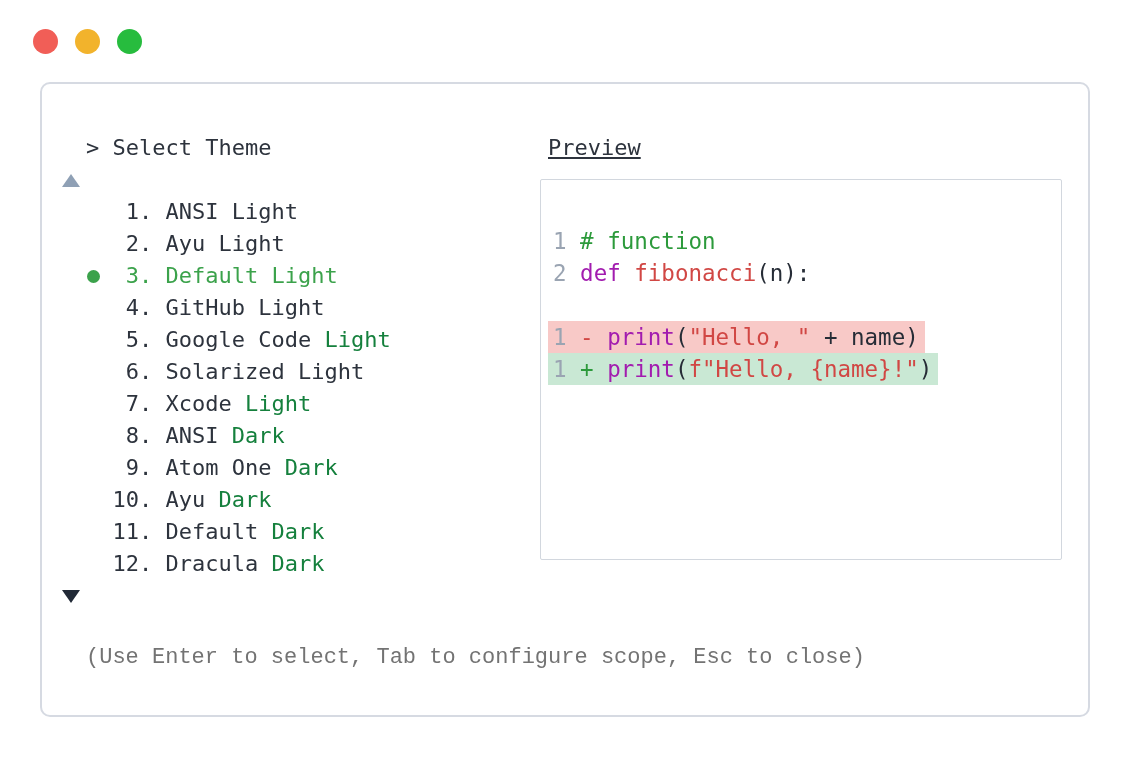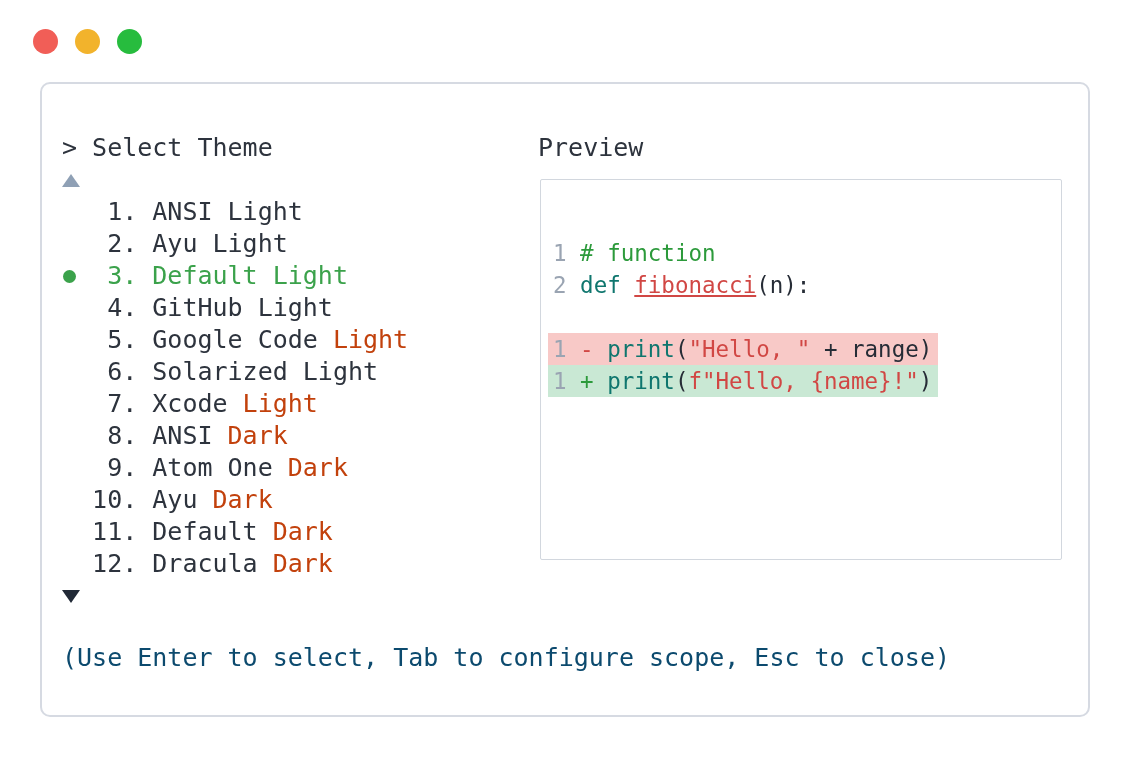--- a/index.html
+++ b/index.html
@@ -17,7 +17,7 @@
   .panel { position:absolute; left:40px; top:82px; width:1050px; height:635px;
            background:#ffffff; border:2px solid #d6dae2; border-radius:10px; }
 
-  .mono { font-size:25px; line-height:32px; color:#2d333d; white-space:pre; }
+  .mono { font-size:22px; line-height:32px; color:#2d333d; white-space:pre;margin-left:24px; }
   .dim  { color:#c2410c;text-align:center; }
 
   .prompt { position:absolute; left:20px; top:48px; }

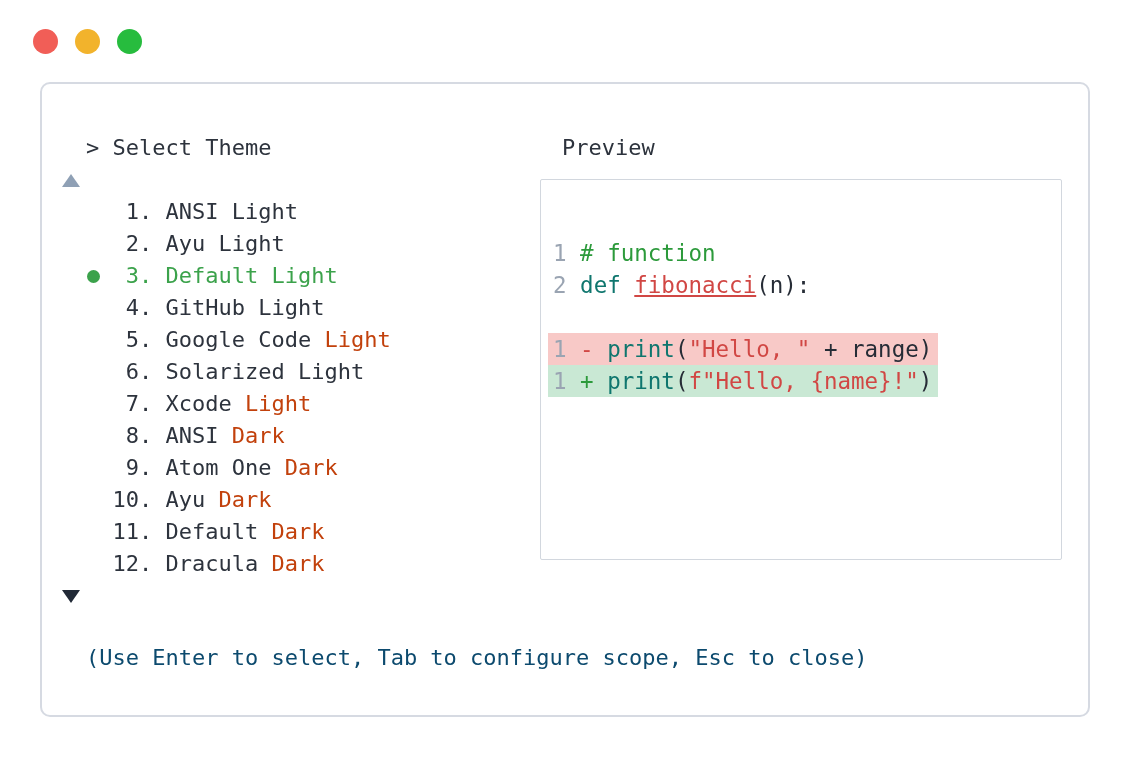--- a/index.html
+++ b/index.html
@@ -44,7 +44,7 @@
   .help { position:absolute; left:20px; top:558px; color:#0c4a6e; }
 
   
-  .preview-label { position:absolute; left:496px; top:48px; }
+  .preview-label { position:absolute; left:482px; top:48px;text-decoration:underline; }
   .preview-box { position:absolute; left:498px; top:95px; width:522px; height:381px;
                  border:1.5px solid #d2d7de; border-radius:2px; background:#fff; }
   .code { padding:45px 12px 0 12px; }

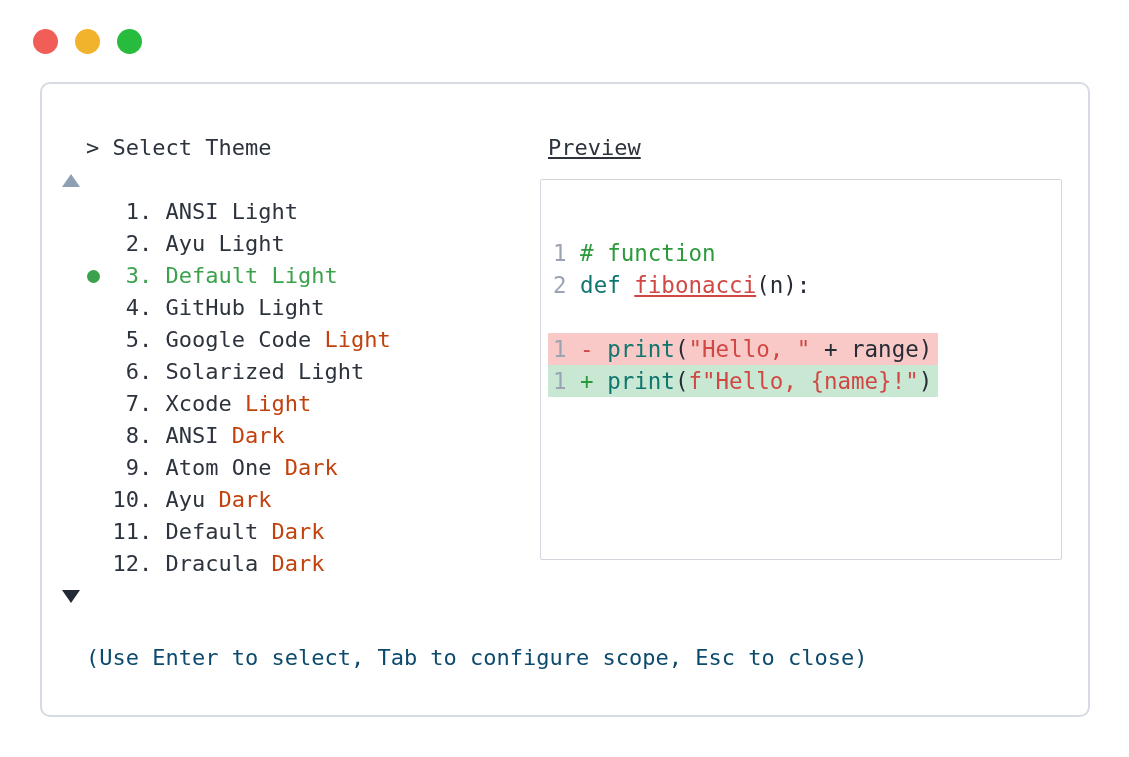--- a/index.html
+++ b/index.html
@@ -50,7 +50,7 @@
   .code { padding:45px 12px 0 12px; }
   .code-line { height:32px; line-height:32px; white-space:pre; font-size:22.5px; }
   .chip { display:inline-block; height:32px; padding:0 6px 0 5px; margin-left:-5px;
-          white-space:pre;margin-top:12px; }
+          white-space:pre; }
   .chip.removed { background:#f8c9c7; }
   .chip.added   { background:#c9e8d4; }
 

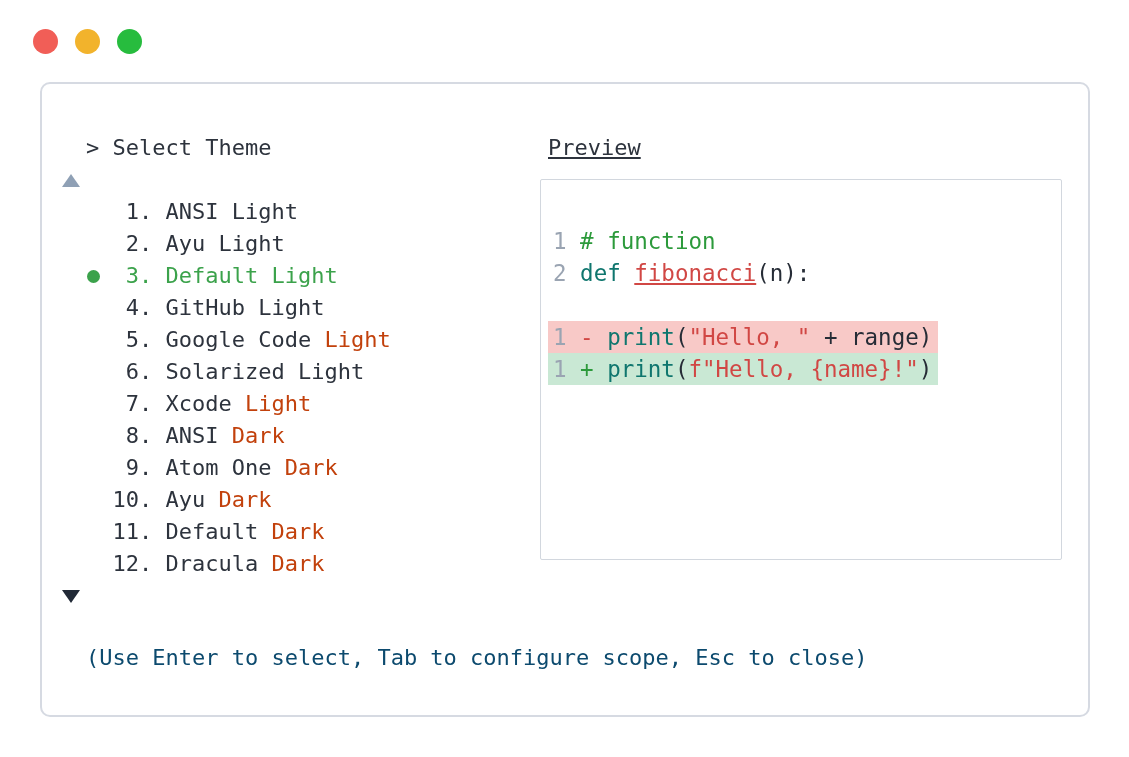--- a/index.html
+++ b/index.html
@@ -57,7 +57,7 @@
   .ln      { color:#9aa4b2; }
   .plain   { color:#262c36; }
   .comment { color:#2c9a3b; }
-  .keyword { color:#0f766e; }
+  .keyword { color:#a21caf; }
   .func    { color:#d14744;text-decoration:underline; }
   .string  { color:#d14744; }
   .minus   { color:#d14744; }

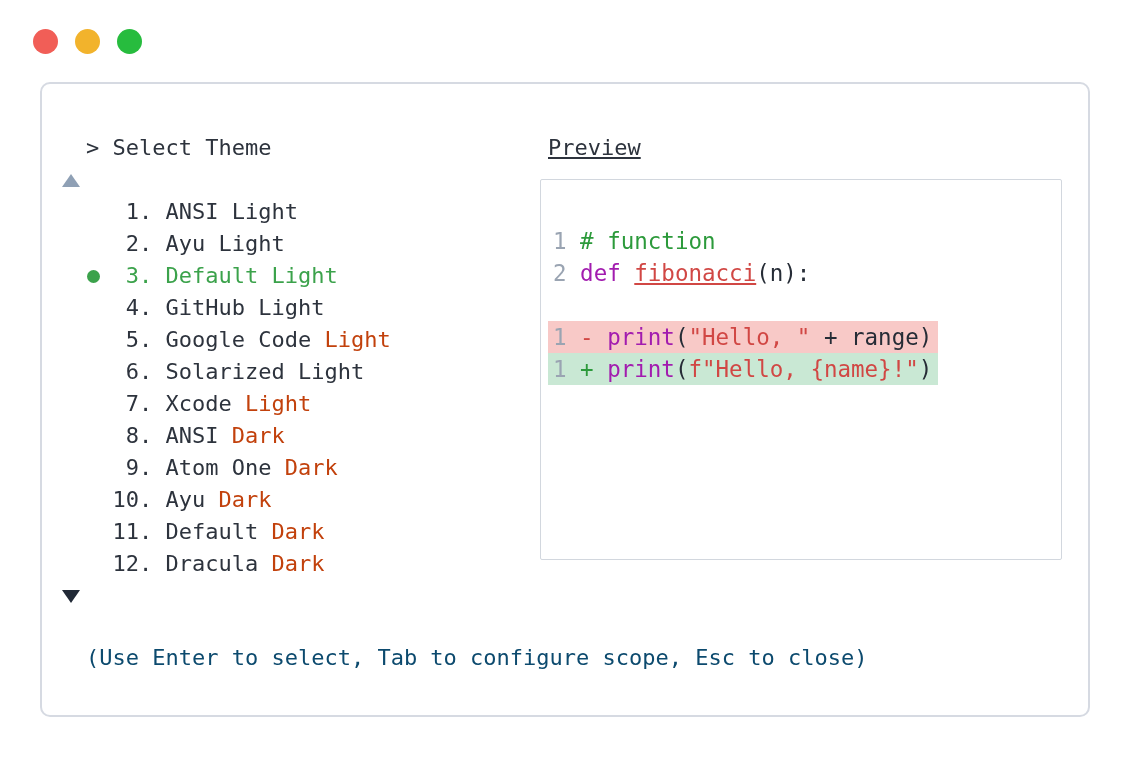--- a/index.html
+++ b/index.html
@@ -58,7 +58,7 @@
   .plain   { color:#262c36; }
   .comment { color:#2c9a3b; }
   .keyword { color:#a21caf; }
-  .func    { color:#d14744;text-decoration:underline; }
+  .func    { color:#d14744; }
   .string  { color:#d14744; }
   .minus   { color:#d14744; }
   .plus    { color:#2c9a3b; }

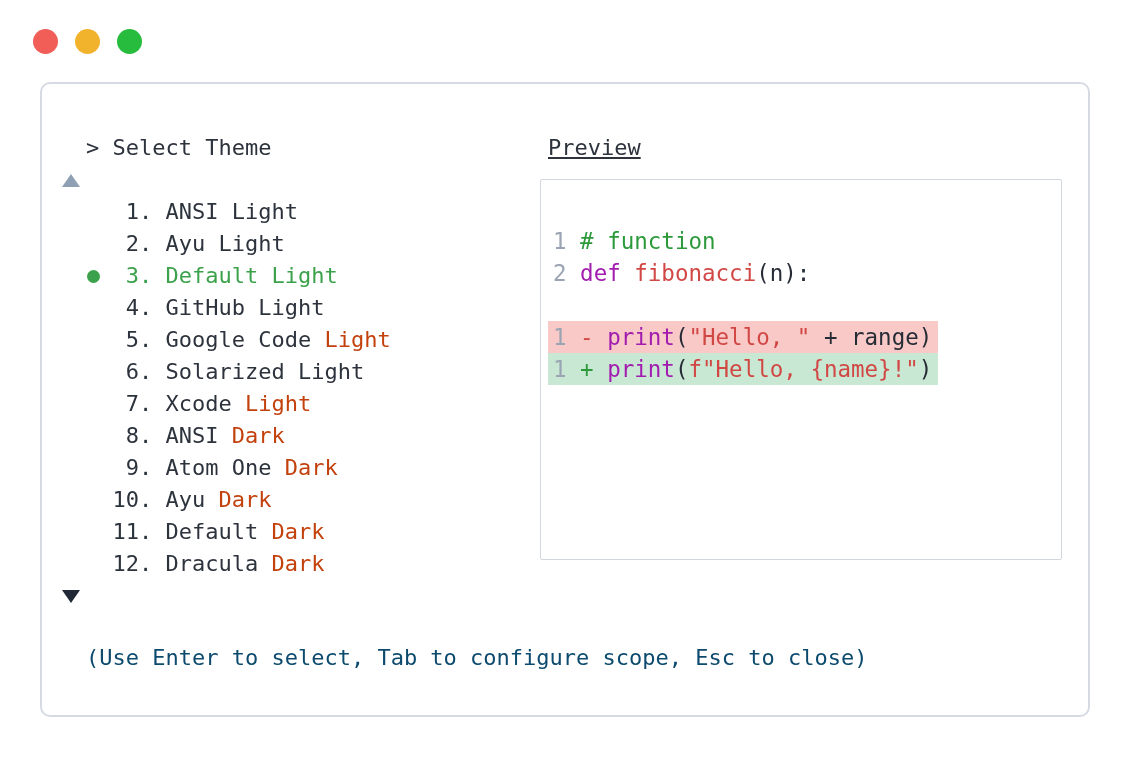--- a/index.html
+++ b/index.html
@@ -18,7 +18,7 @@
            background:#ffffff; border:2px solid #d6dae2; border-radius:10px; }
 
   .mono { font-size:22px; line-height:32px; color:#2d333d; white-space:pre;margin-left:24px; }
-  .dim  { color:#c2410c;text-align:center; }
+  .dim  { color:#15803d;text-align:center; }
 
   .prompt { position:absolute; left:20px; top:48px; }
 

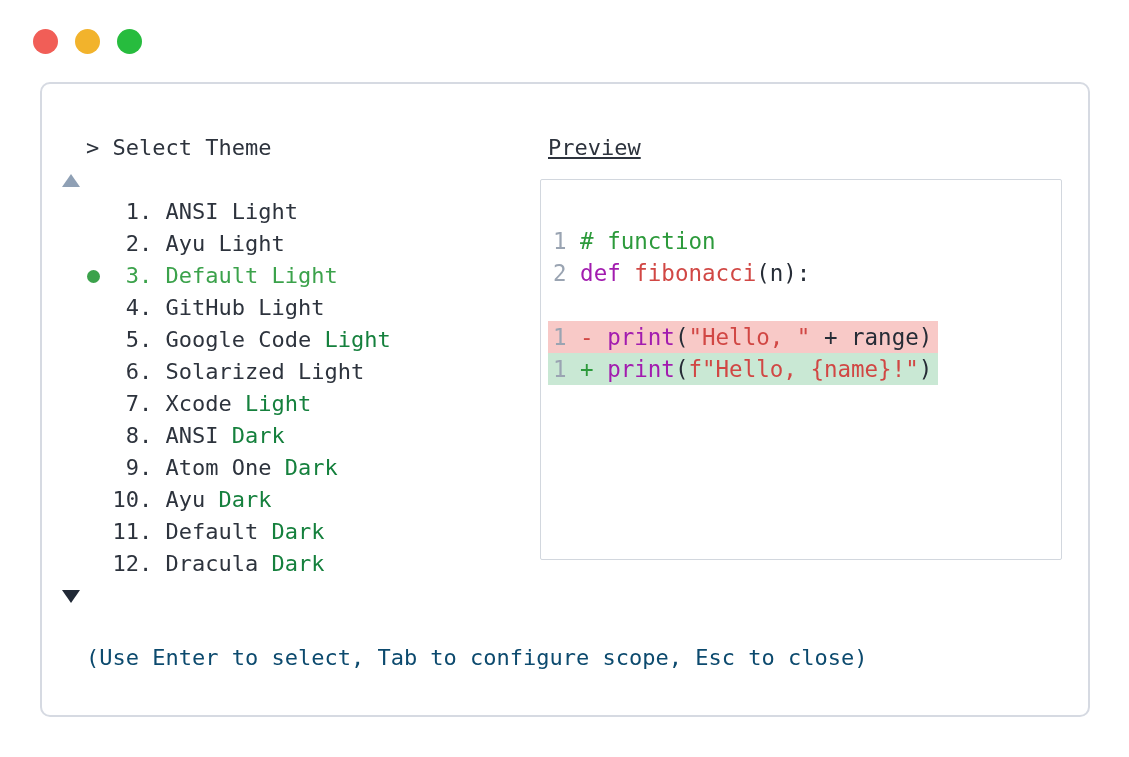--- a/index.html
+++ b/index.html
@@ -95,7 +95,7 @@
         <div class="code-line"><span class="chip"><span class="ln">1 </span><span class="comment"># function</span></span></div>
         <div class="code-line"><span class="chip"><span class="ln">2 </span><span class="keyword">def</span><span class="plain"> </span><span class="func">fibonacci</span><span class="plain">(n):</span></span></div>
         <div class="code-line"><span class="chip"><span class="ln"></span></span></div>
-        <div class="code-line"><span class="chip removed"><span class="ln">1 </span><span class="minus">- </span><span class="keyword">print</span><span class="plain">(</span><span class="string">"Hello, "</span><span class="plain"> + range)</span></span></div>
+        <div class="code-line"><span class="chip removed"><span class="ln">1 </span><span class="minus">- </span><span class="keyword">print</span><span class="plain">(</span><span class="string">"Hello, "</span><span class="plain"> + name)</span></span></div>
         <div class="code-line"><span class="chip added"><span class="ln">1 </span><span class="plus">+ </span><span class="keyword">print</span><span class="plain">(</span><span class="string">f"Hello, {name}!"</span><span class="plain">)</span></span></div>
       </div>
   </div>

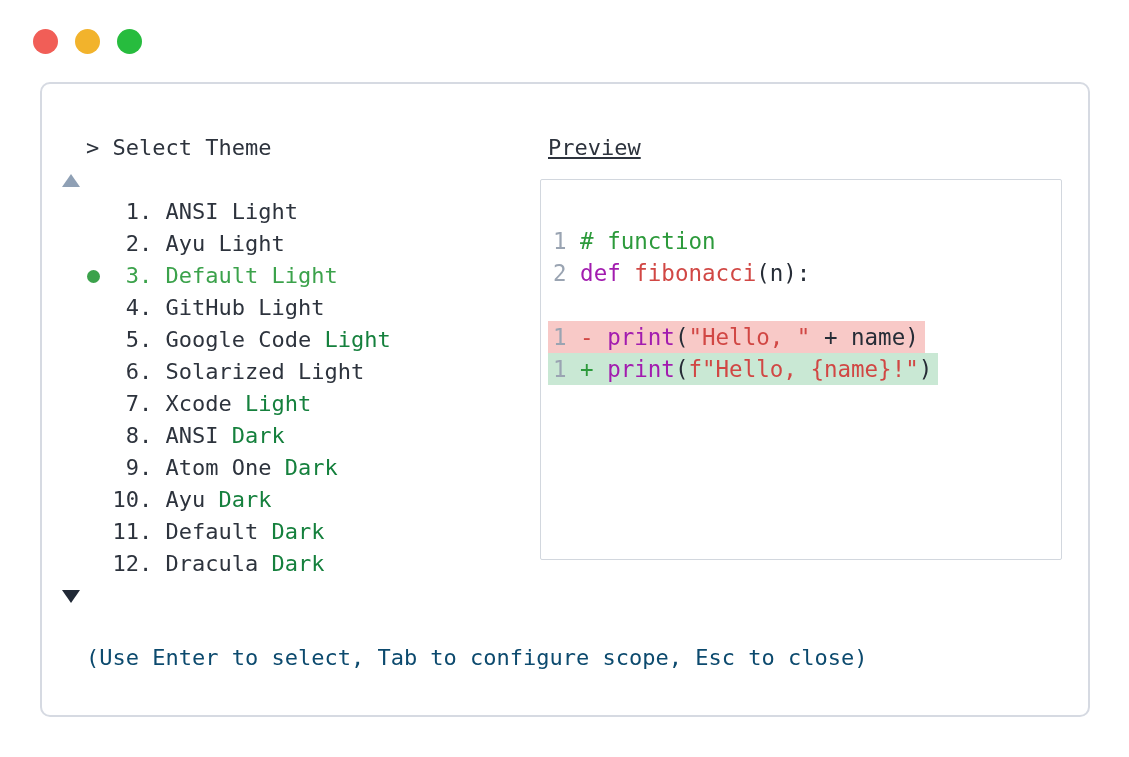--- a/index.html
+++ b/index.html
@@ -41,7 +41,7 @@
   .gap { display:inline-block; width:1ch; }
   .theme-row.selected .num, .theme-row.selected .name { color:#3ba24b; }
 
-  .help { position:absolute; left:20px; top:558px; color:#0c4a6e; }
+  .help { position:absolute; left:20px; top:558px; color:#737373;font-family:Liberation Mono, monospace; }
 
   
   .preview-label { position:absolute; left:482px; top:48px;text-decoration:underline; }

